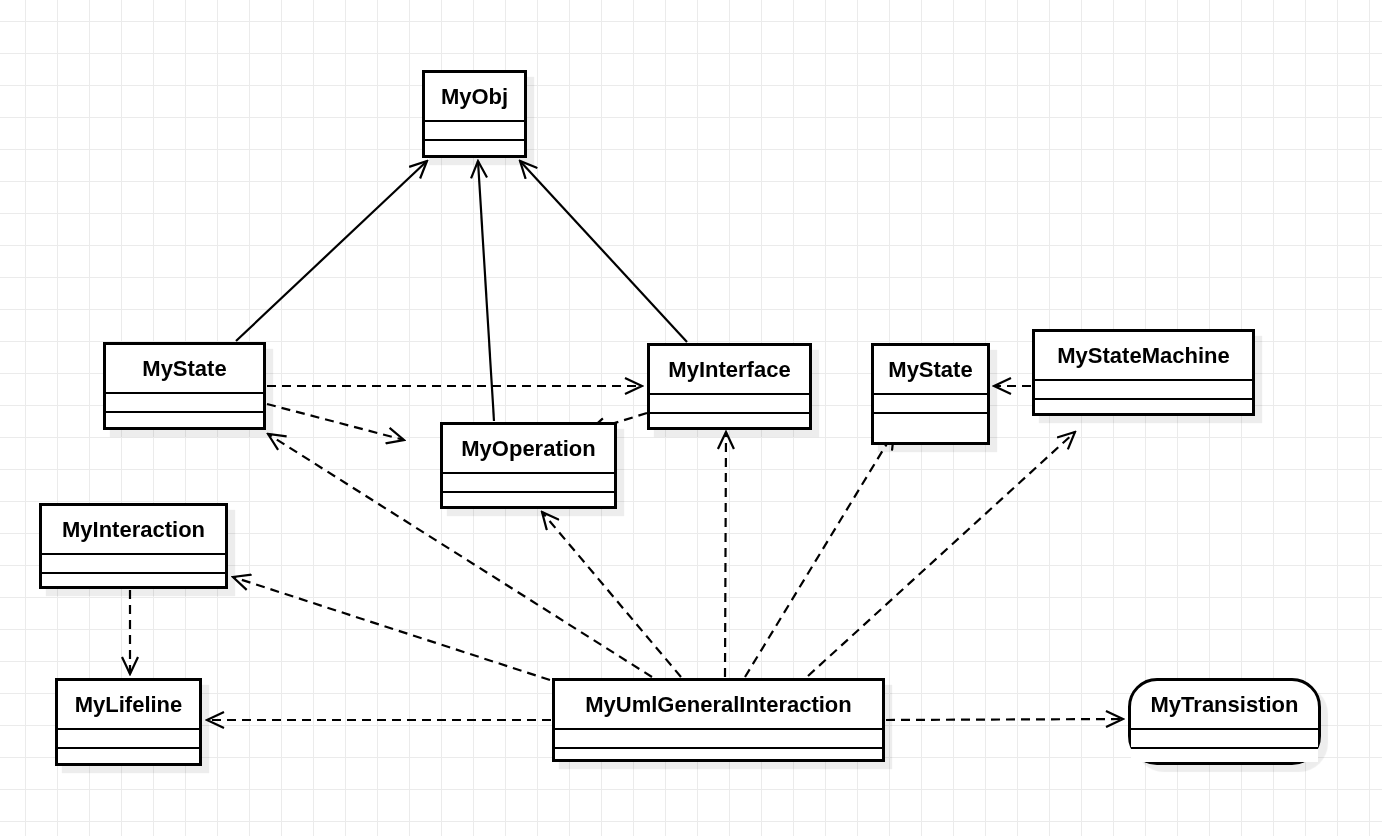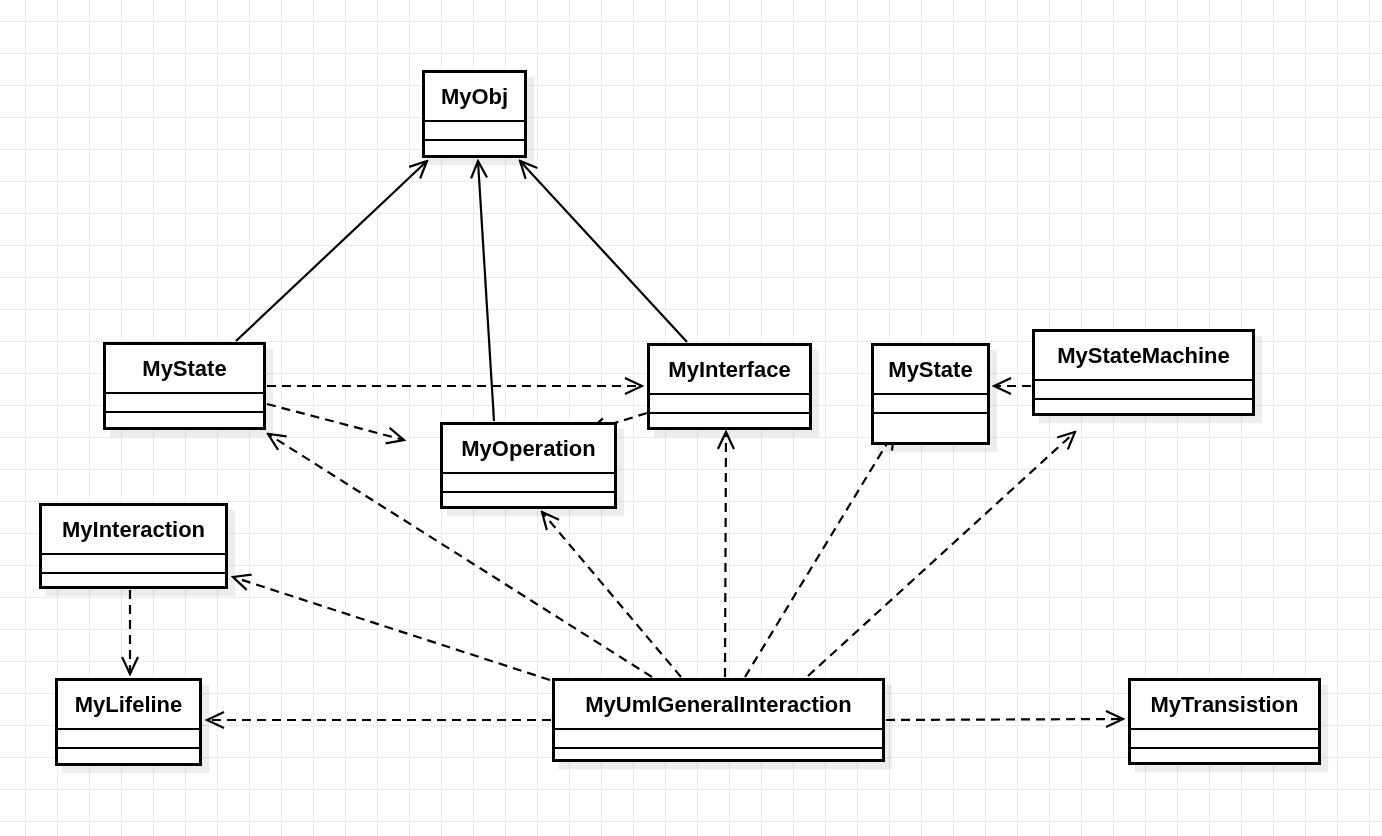--- a/index.html
+++ b/index.html
@@ -150,7 +150,7 @@
         <div class="uml-attrs"></div>
         <div class="uml-methods"></div>
       </div>
-      <div class="uml-node" style="left: 1128px; top: 678px; width: 193px; height: 87px;">
+      <div class="uml-node" style="left: 1128px; top: 678px; width: 193px; height: 87px; border-radius: 29px;">
         <div class="uml-title">MyTransistion</div>
         <div class="uml-attrs"></div>
         <div class="uml-methods"></div>

